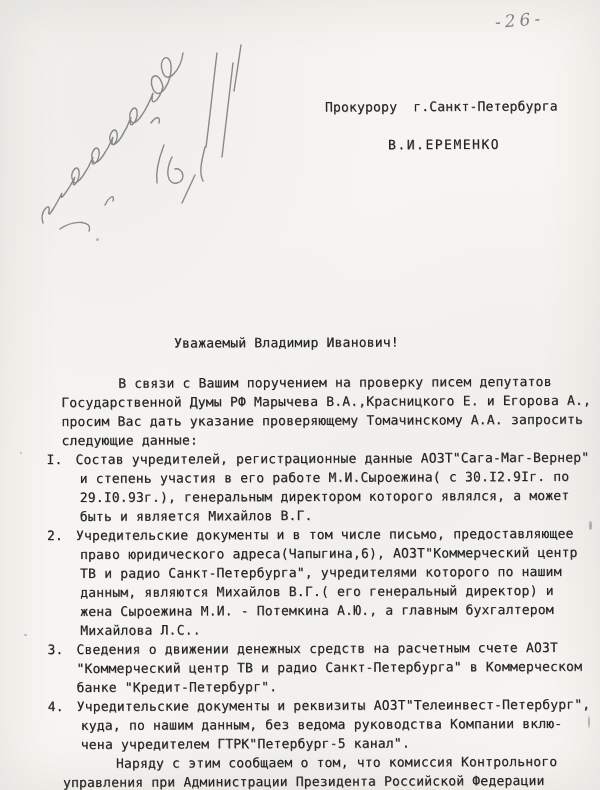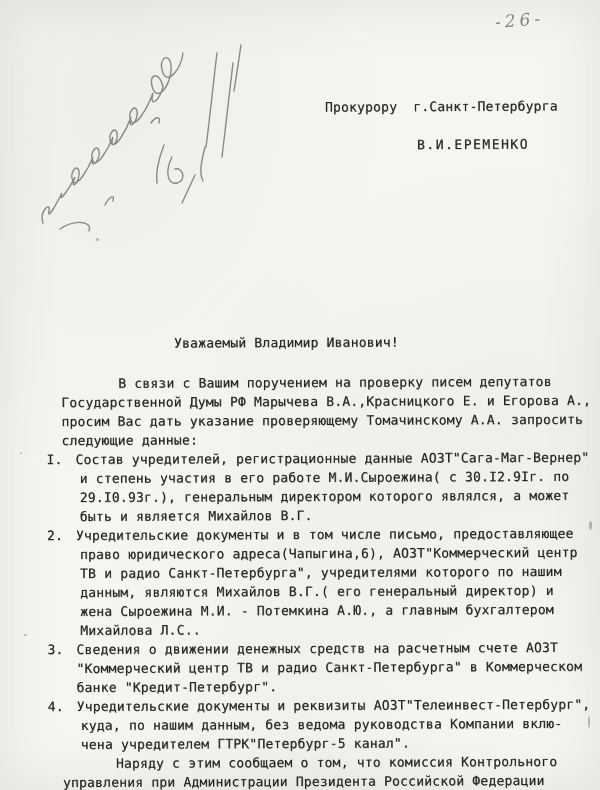--- a/index.html
+++ b/index.html
@@ -30,7 +30,7 @@
   .handwriting{ position:absolute; top:5px; left:5px; opacity:0.8; }
 
   .recipient{ position:absolute; top:97px; left:325px; transform:rotate(-0.3deg); }
-  .recipient .r2{ margin-top:19px; margin-left:63px; letter-spacing:1.5px;text-align:center; }
+  .recipient .r2{ margin-top:19px; margin-left:63px; letter-spacing:1.5px; }
 
   .letter-body{ position:absolute; top:333px; left:0; width:600px; transform:rotate(-0.25deg); }
   .salutation{ margin:0 0 21px 175px; }

